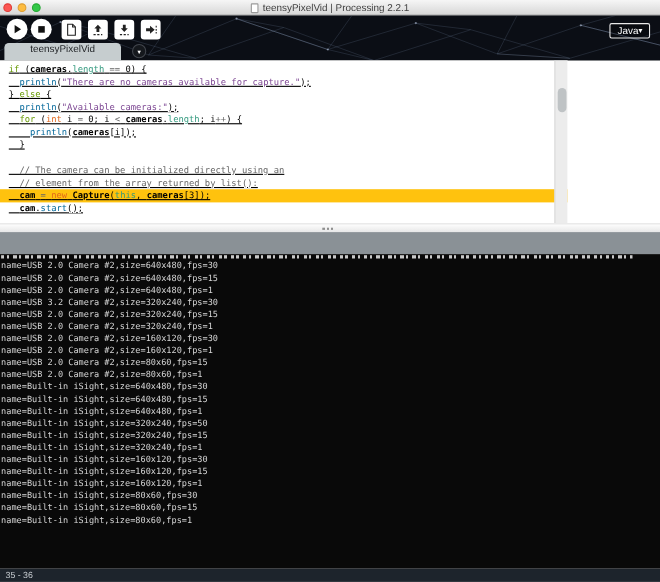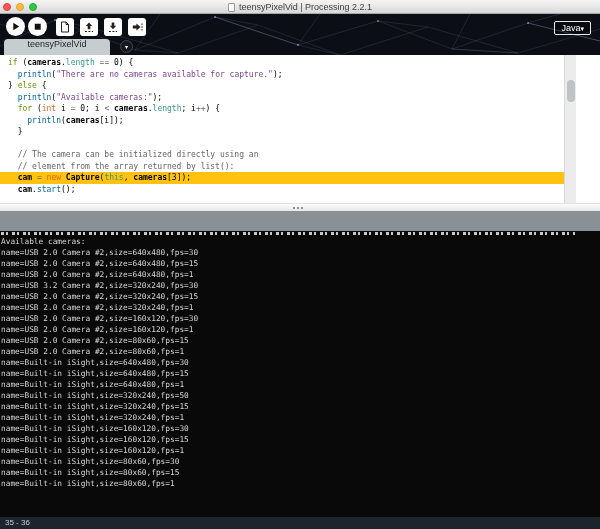--- a/index.html
+++ b/index.html
@@ -38,9 +38,9 @@
     display:flex; align-items:center; justify-content:center; cursor:pointer; }
 
   
-  .editor { position:absolute; top:55px; left:0; width:576px; height:148px;
+  .editor { position:absolute; top:55px; left:0; width:516px; height:148px;
     background:#ffffff; overflow:hidden; font-family:"DejaVu Sans Mono", monospace;
-    font-size:8px; line-height:11.5px; padding-top:2px; cursor:text; }
+    font-size:8px; line-height:11.5px; padding-top:2px; cursor:text;text-decoration:underline; }
   .code-line { white-space:pre; height:11.5px; padding-left:8px; color:#000; }
   .code-line.hl { background:#ffc20e; }
   .tok-kw   { color:#669900; }

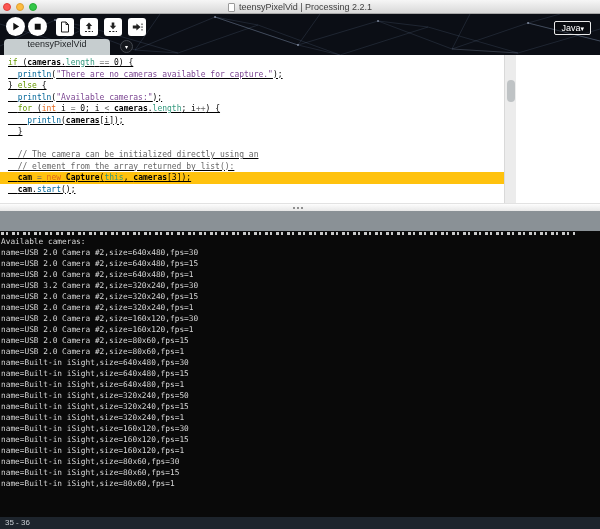--- a/index.html
+++ b/index.html
@@ -205,7 +205,6 @@
   <div class="console">
     <div class="console-clipped"></div>
     <div>
-        <div class="console-line">Available cameras:</div>
         <div class="console-line">name=USB 2.0 Camera #2,size=640x480,fps=30</div>
         <div class="console-line">name=USB 2.0 Camera #2,size=640x480,fps=15</div>
         <div class="console-line">name=USB 2.0 Camera #2,size=640x480,fps=1</div>

